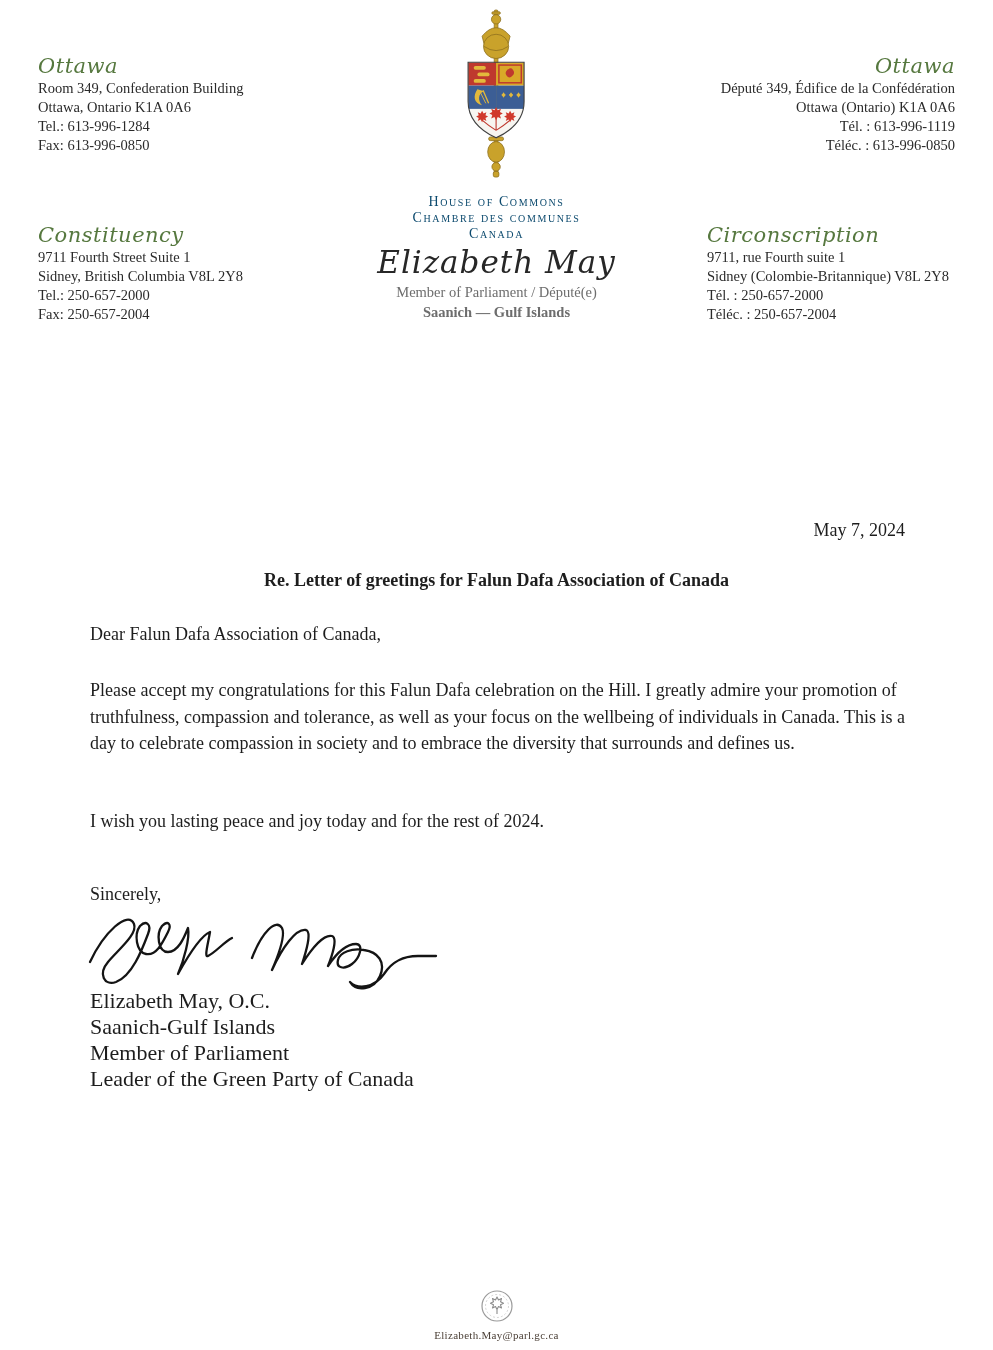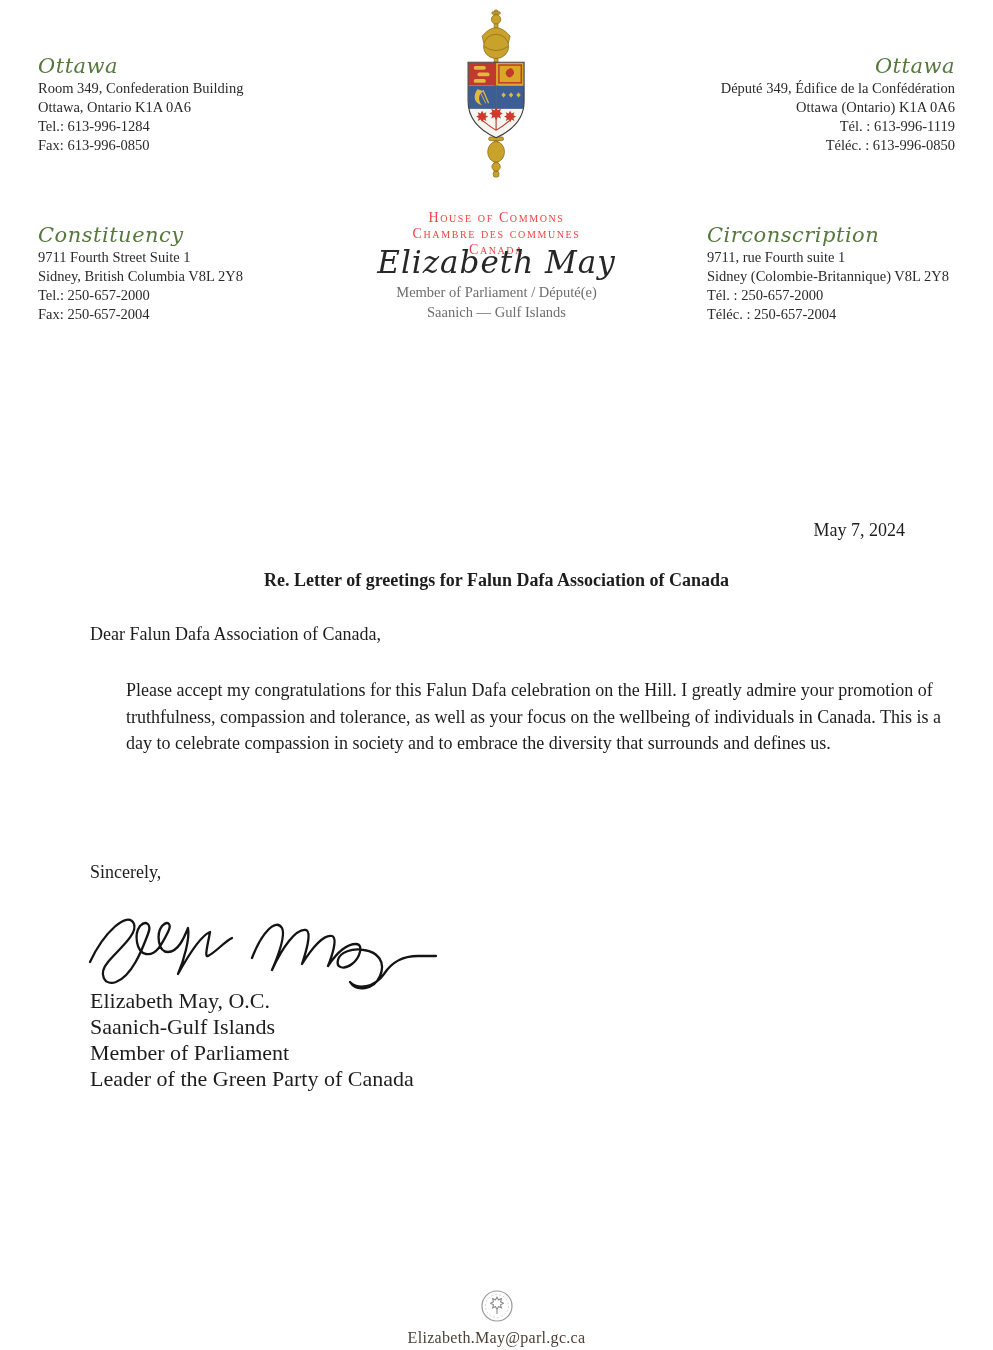--- a/index.html
+++ b/index.html
@@ -32,7 +32,7 @@
     position:absolute; top:6px; left:50%; transform:translateX(-50%);
     text-align:center;
   }
-  .org-lines { margin-top:24px; color:#ef4444; }
+  .org-lines { margin-top:8px; color:#0c4a6e; }
   .org-line {
     font-variant:small-caps;
     font-size:14px; line-height:16px;

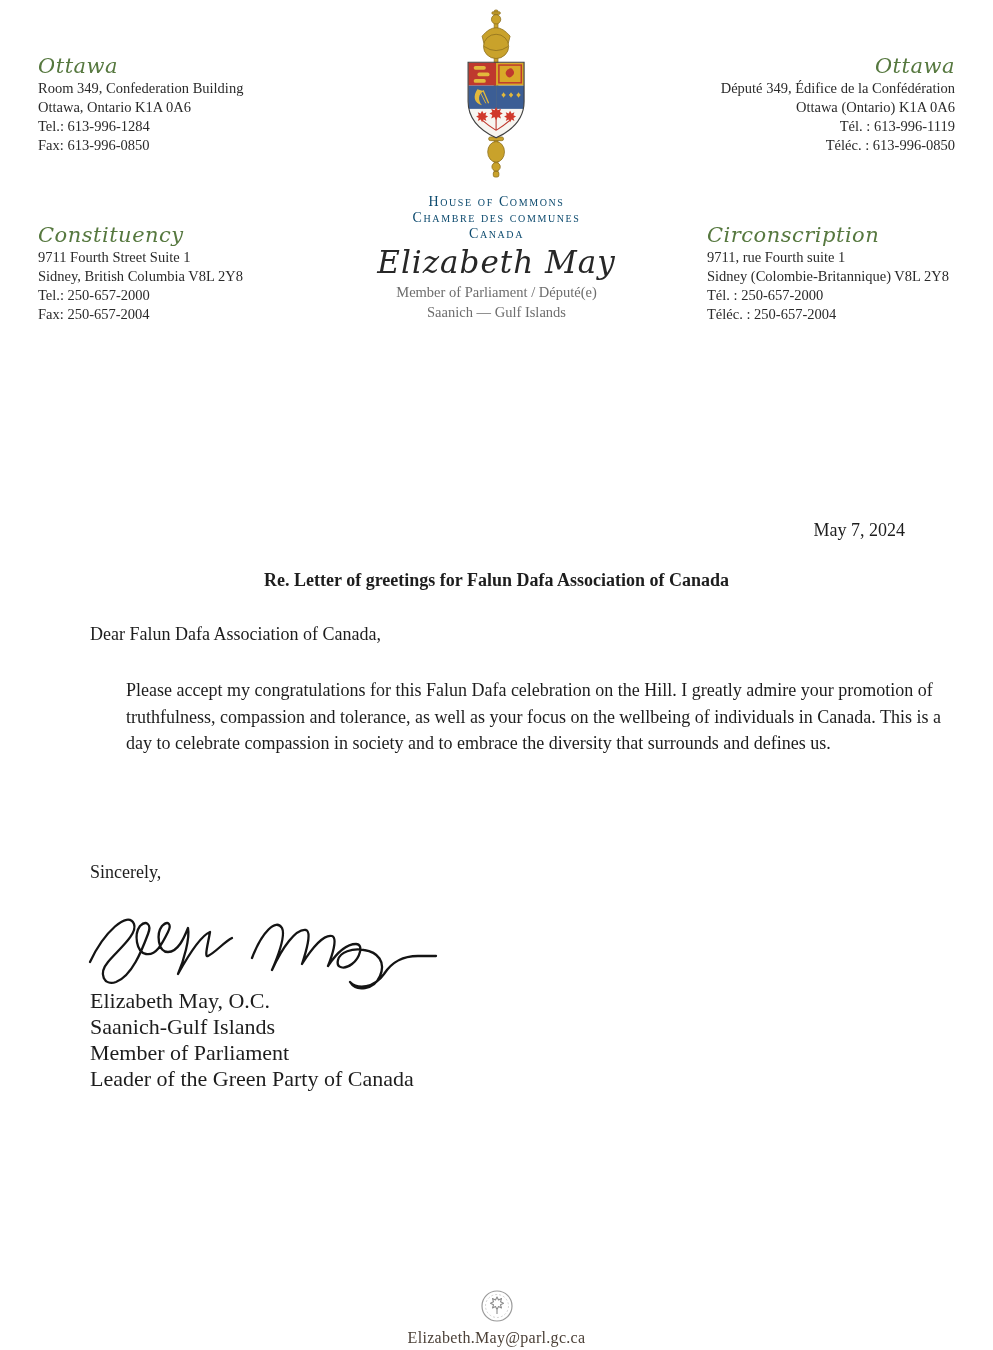--- a/index.html
+++ b/index.html
@@ -50,7 +50,7 @@
     color:#272727;
   }
   .member-role   { font-size:14.5px; line-height:20px; color:#6d6d6d; margin-top:2px; }
-  .member-riding { font-size:14.5px; line-height:20px; color:#6d6d6d; }
+  .member-riding { font-size:14.5px; line-height:20px; color:#6d6d6d;font-weight:bold; }
 
   
   .date { position:absolute; right:88px; top:520px; font-size:18px; }

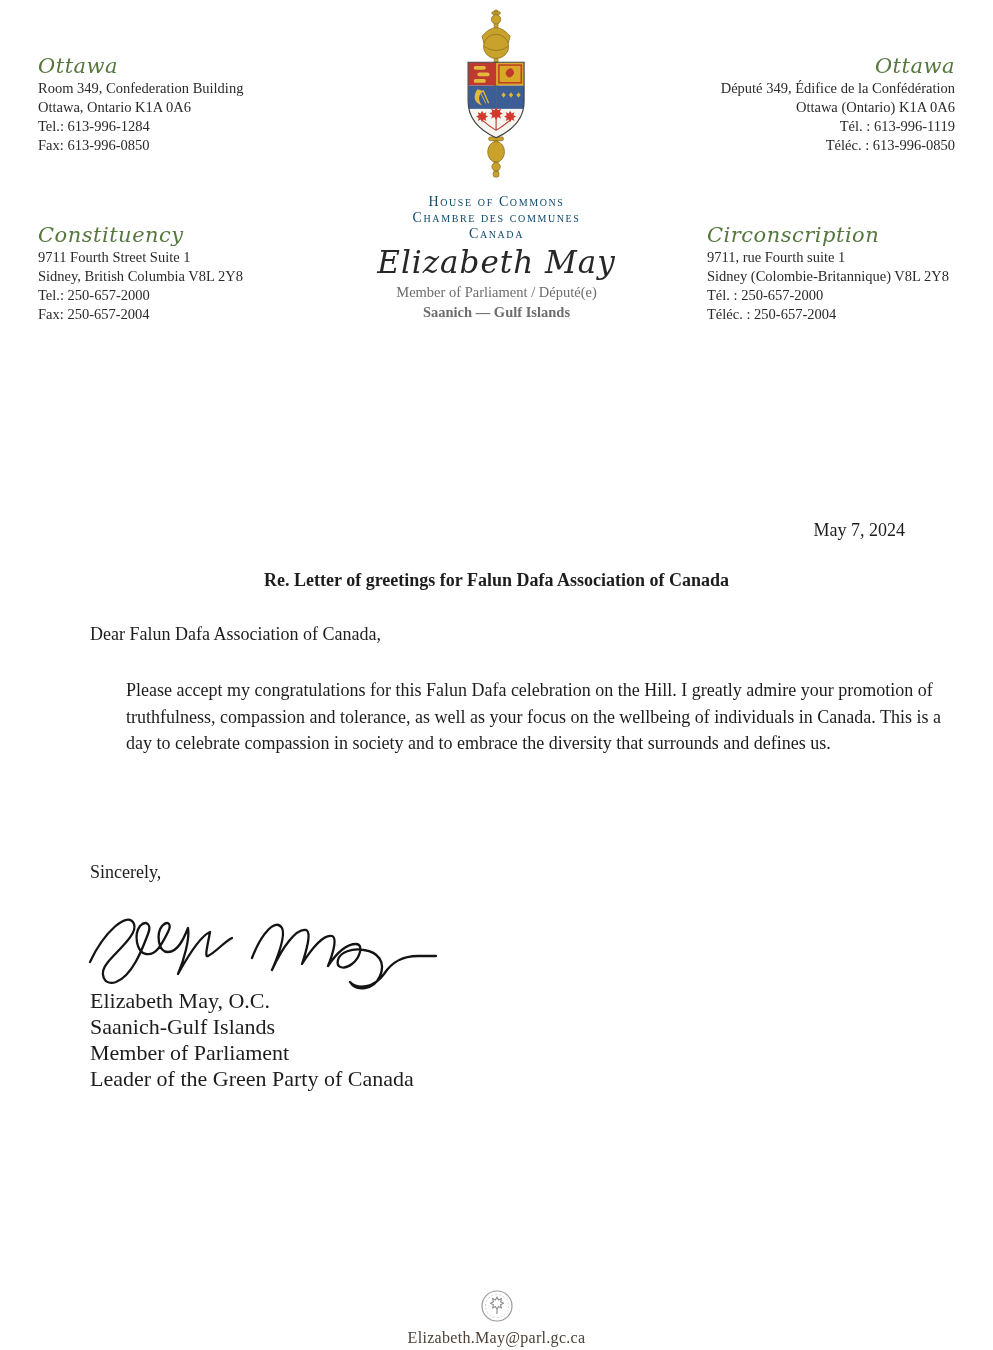--- a/index.html
+++ b/index.html
@@ -59,7 +59,7 @@
     text-align:center; font-weight:bold; font-size:18px;
   }
   .salutation { position:absolute; left:90px; top:624px; font-size:18px; }
-  .para { position:absolute; left:90px; width:820px; font-size:18px; line-height:26.5px;margin-left:36px; }
+  .para { position:absolute; left:90px; width:820px; font-size:18px; line-height:26.5px; }
   .para-1 { top:677px; }
   .para-2 { top:808px; }
   .closing { position:absolute; left:90px; top:862px; font-size:18px; }

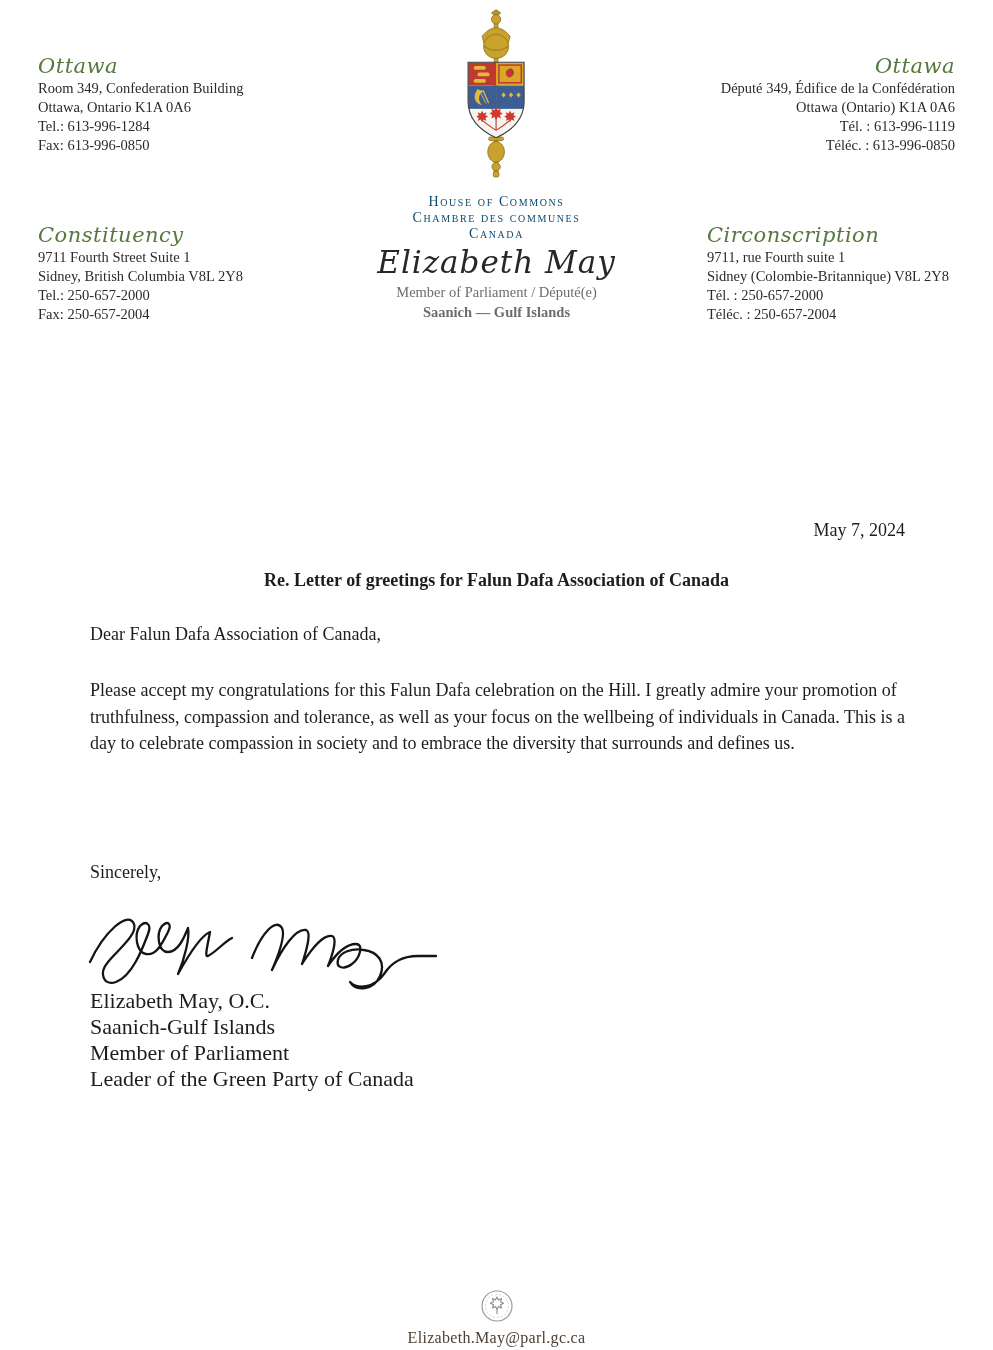--- a/index.html
+++ b/index.html
@@ -188,6 +188,7 @@
   <div class="subject">Re. Letter of greetings for Falun Dafa Association of Canada</div>
   <div class="salutation">Dear Falun Dafa Association of Canada,</div>
   <p class="para para-1">Please accept my congratulations for this Falun Dafa celebration on the Hill. I greatly admire your promotion of truthfulness, compassion and tolerance, as well as your focus on the wellbeing of individuals in Canada. This is a day to celebrate compassion in society and to embrace the diversity that surrounds and defines us.</p>
+  <p class="para para-2">I wish you lasting peace and joy today and for the rest of 2024.</p>
   <div class="closing">Sincerely,</div>
 
   <svg class="signature-svg" width="360" height="100" viewBox="0 0 360 100">

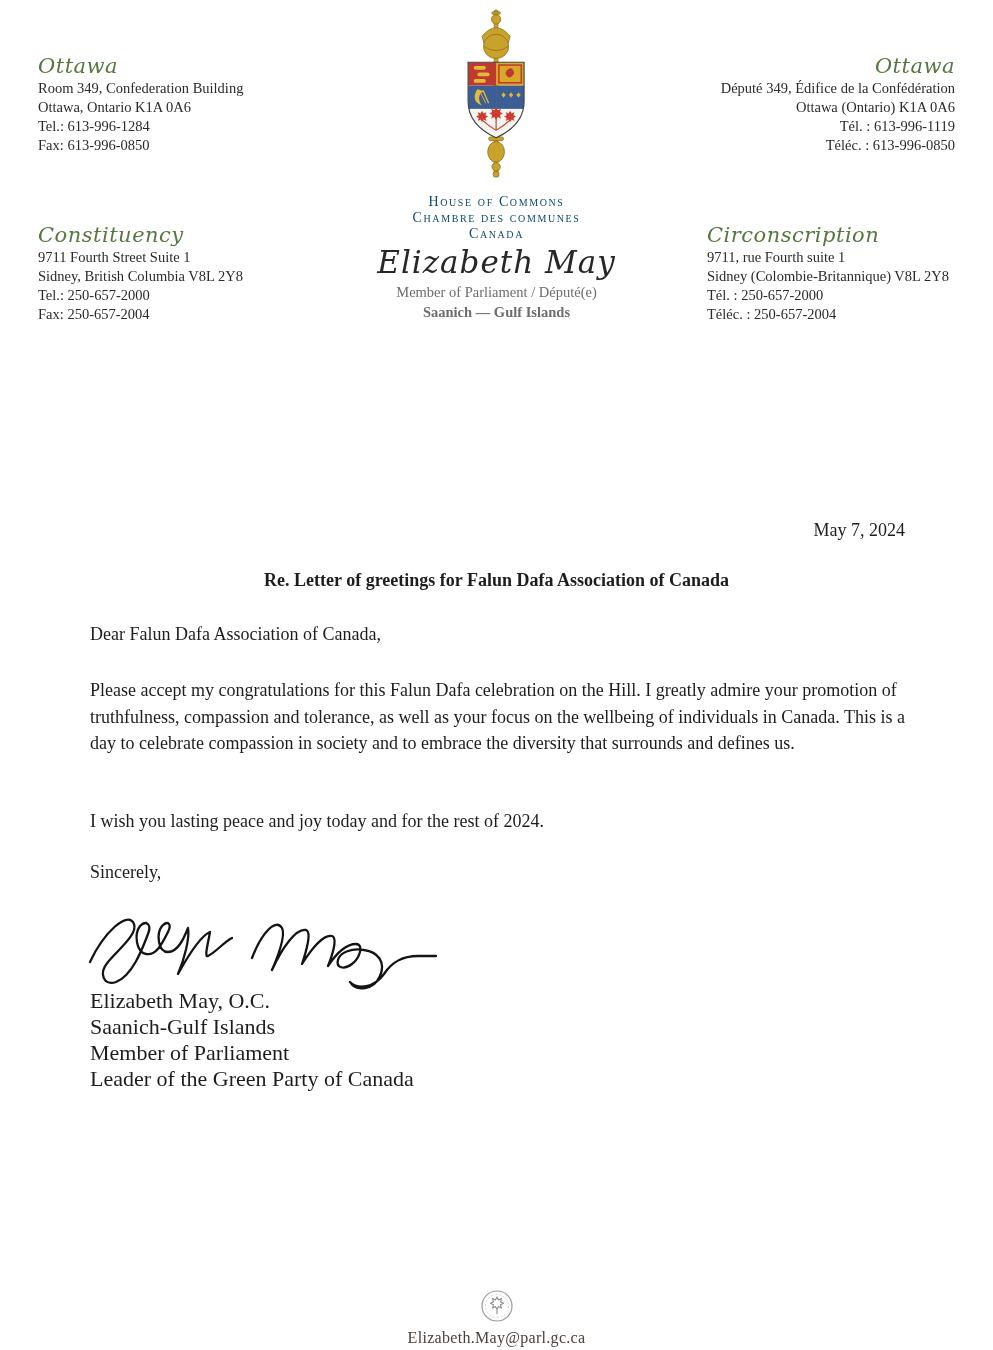--- a/index.html
+++ b/index.html
@@ -62,7 +62,7 @@
   .para { position:absolute; left:90px; width:820px; font-size:18px; line-height:26.5px; }
   .para-1 { top:677px; }
   .para-2 { top:808px; }
-  .closing { position:absolute; left:90px; top:862px; font-size:18px; }
+  .closing { position:absolute; left:90px; top:884px; font-size:18px; }
   .signature-svg { position:absolute; left:84px; top:898px; }
   .sig-block { position:absolute; left:90px; top:988px; font-size:22px; line-height:26px; }
 

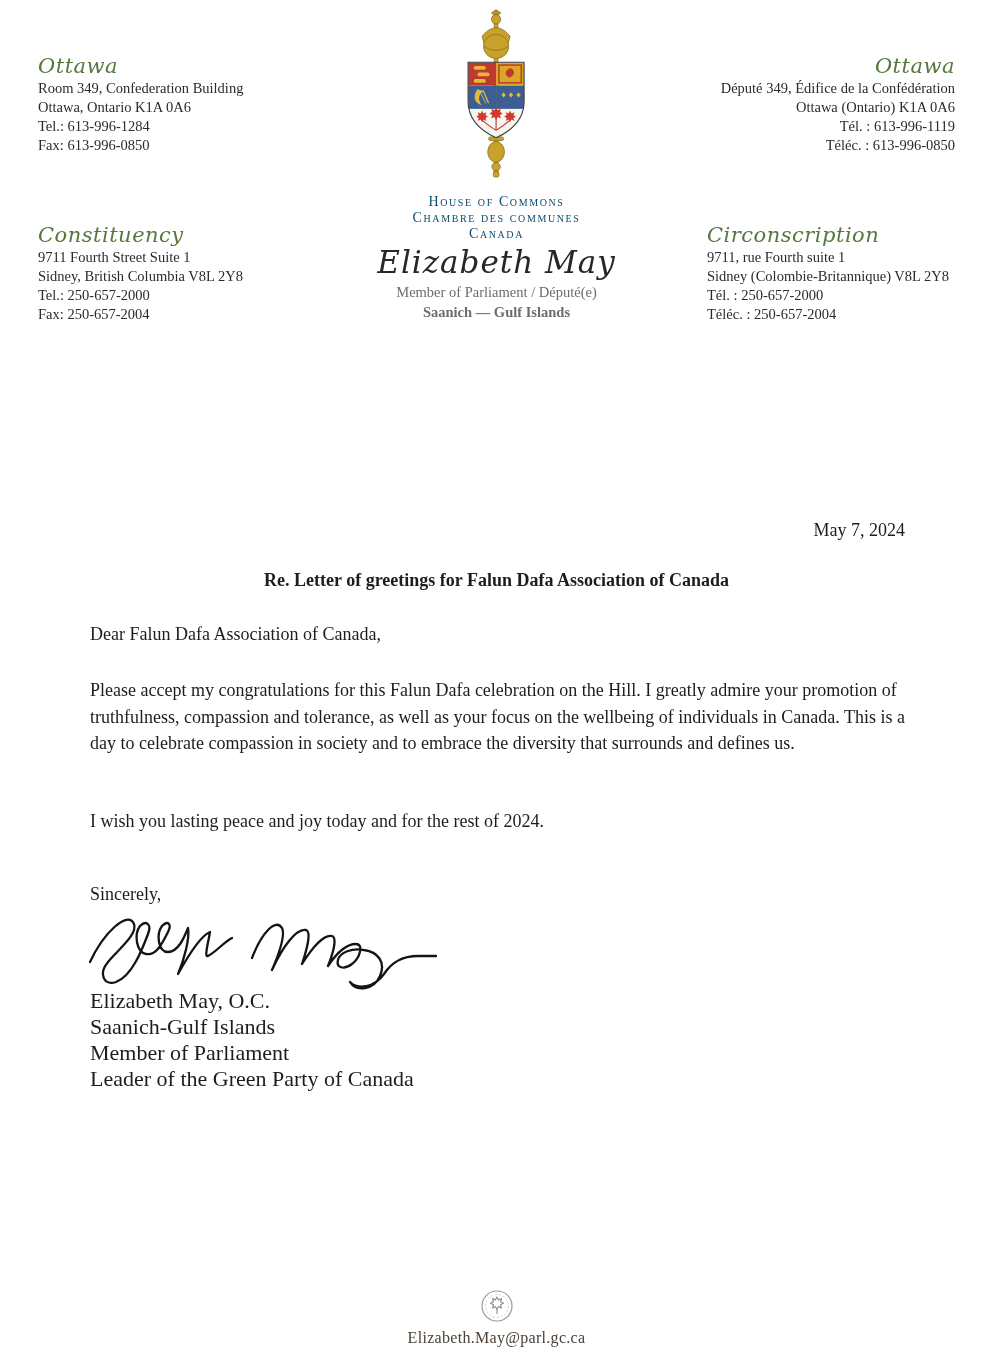--- a/index.html
+++ b/index.html
@@ -70,7 +70,7 @@
   .footer-icon { position:absolute; left:50%; transform:translateX(-50%); top:1286px; }
   .footer-email {
     position:absolute; left:0; right:0; top:1329px;
-    text-align:center; font-size:16px; letter-spacing:0.3px; color:#4c4138;
+    text-align:center; font-size:11px; letter-spacing:0.3px; color:#4c4138;
   }
 </style>
 </head>

